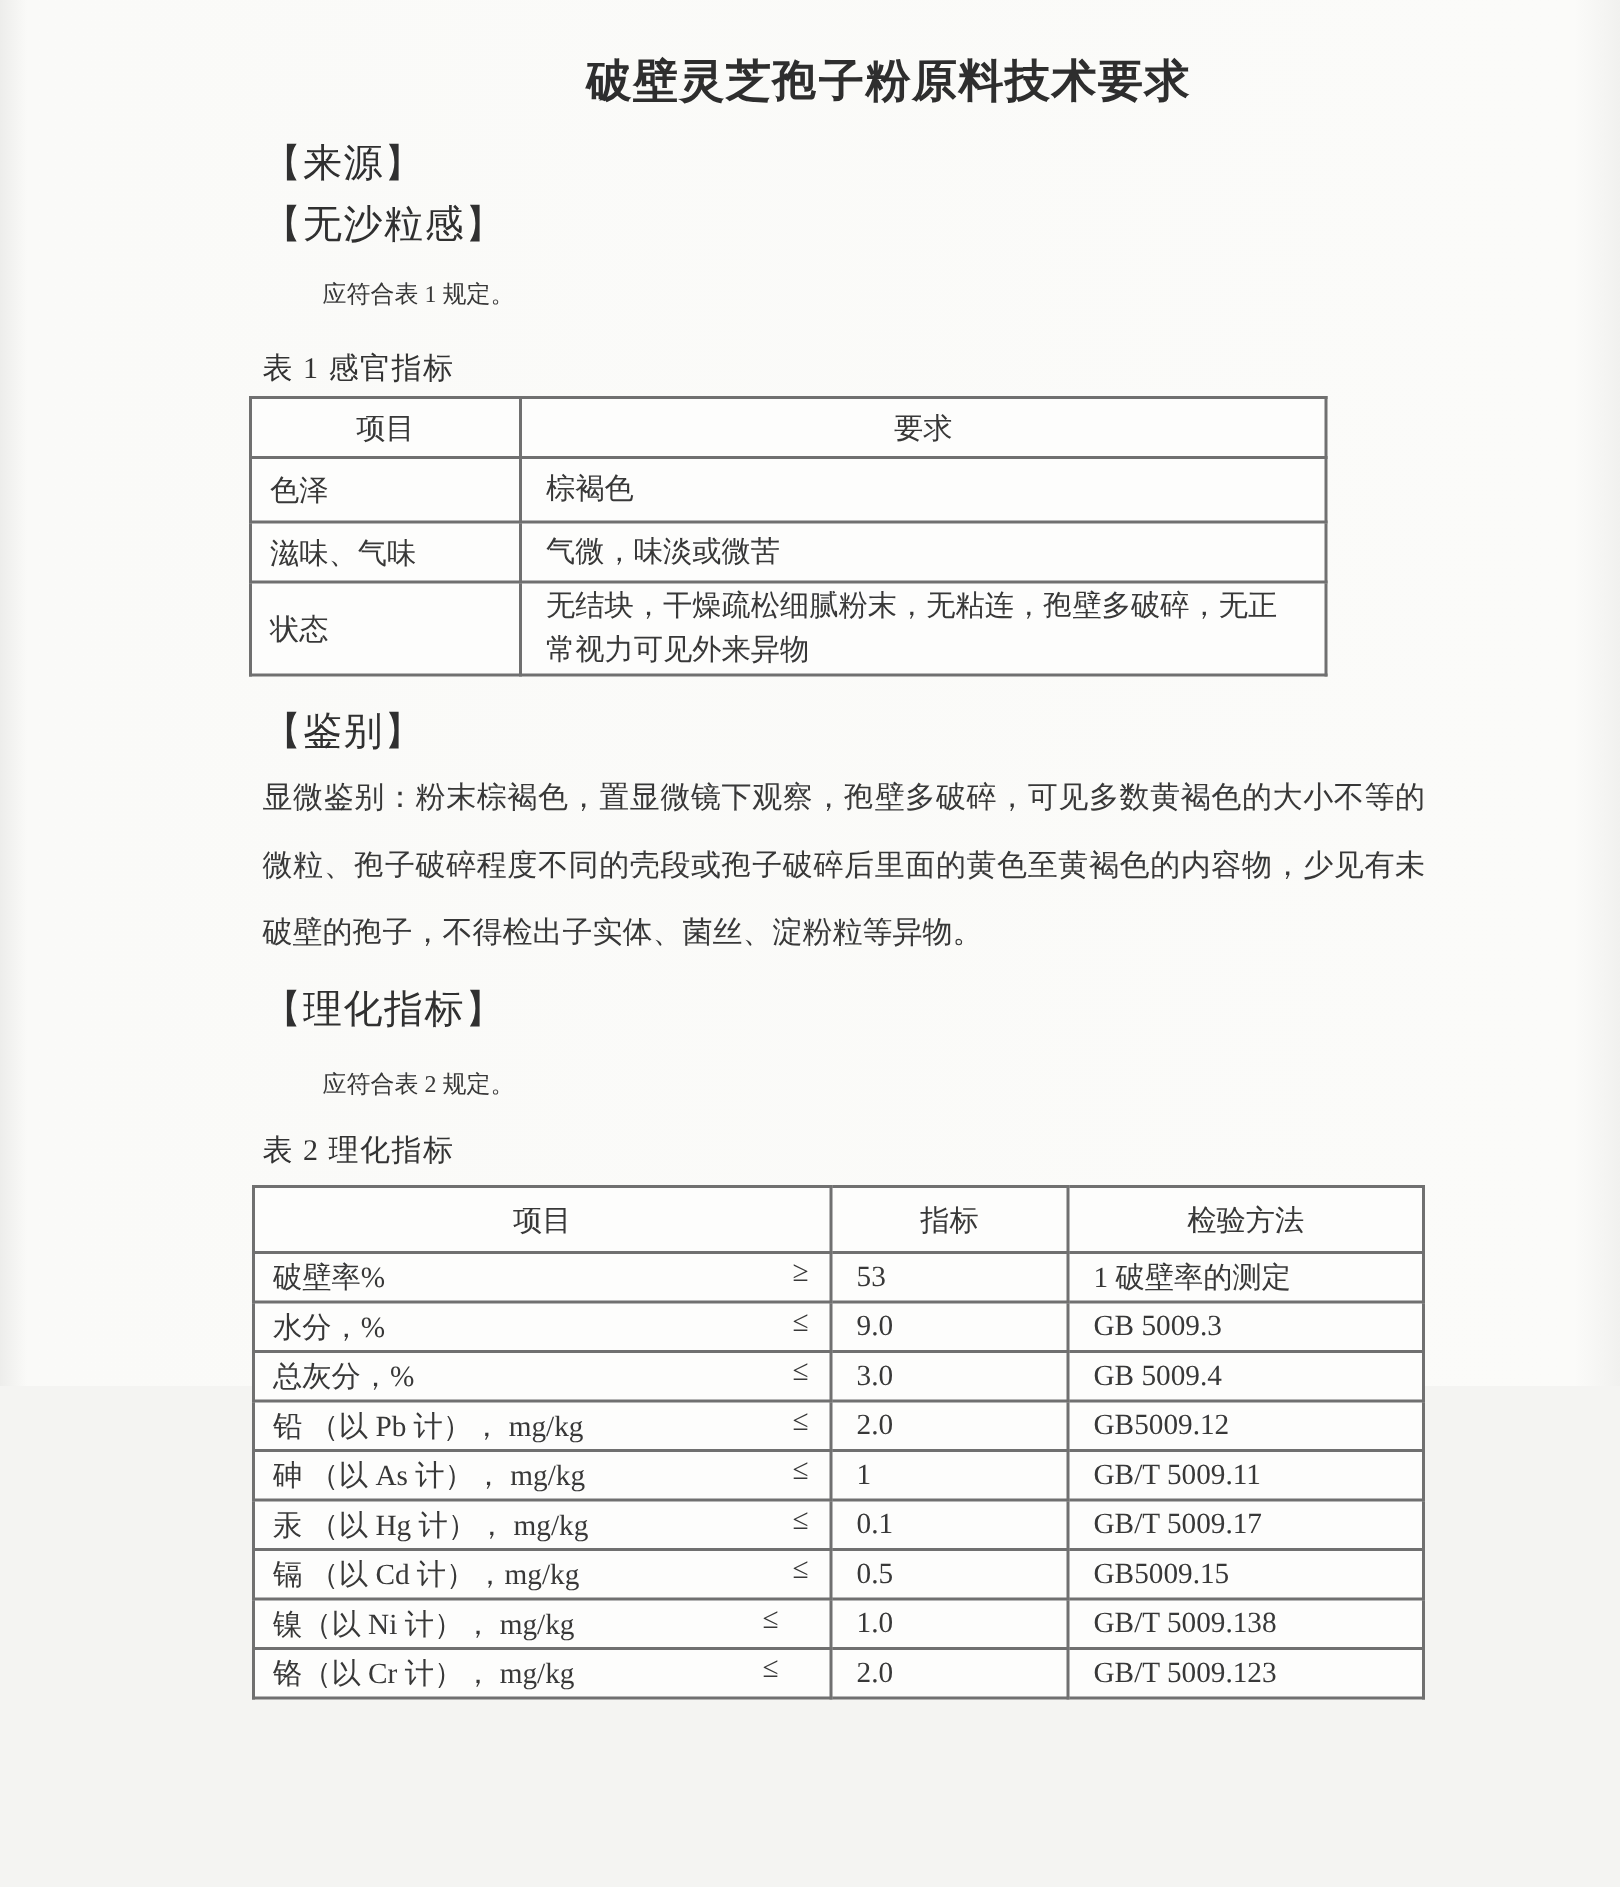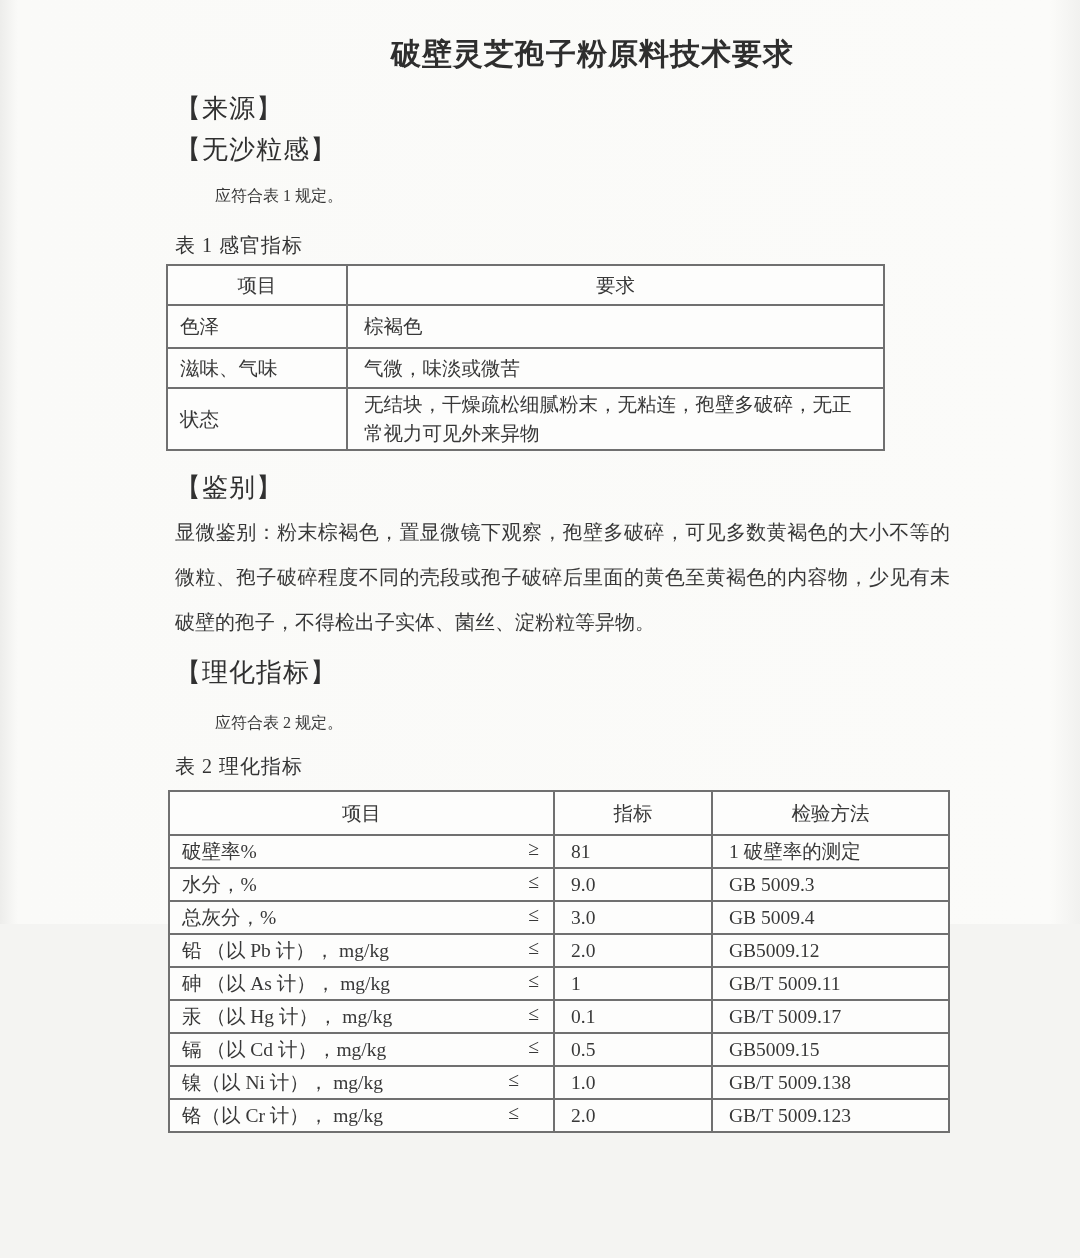--- a/index.html
+++ b/index.html
@@ -181,7 +181,7 @@
                 <span>≥</span>
               </div>
             </td>
-          <td class="value">81</td>
+          <td class="value">53</td>
           <td class="method">1  破壁率的测定</td>
         </tr>
         <tr>

